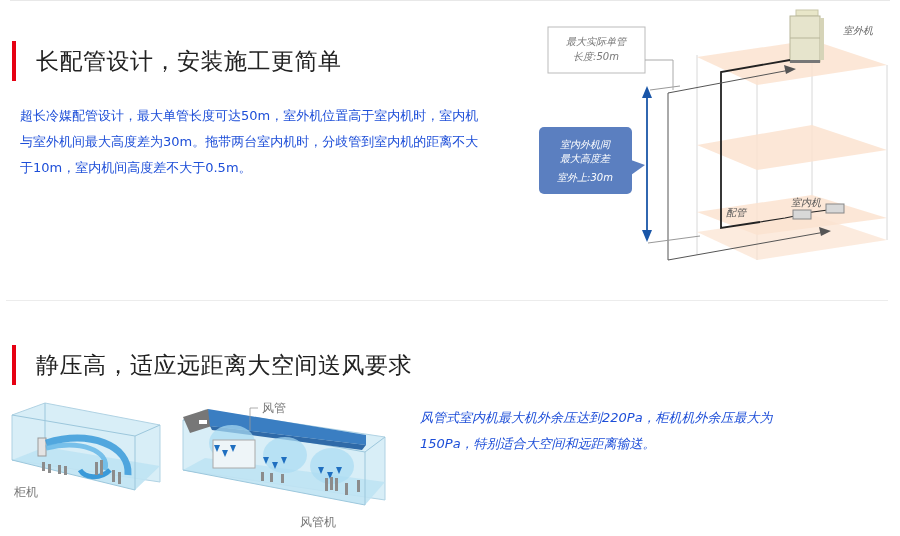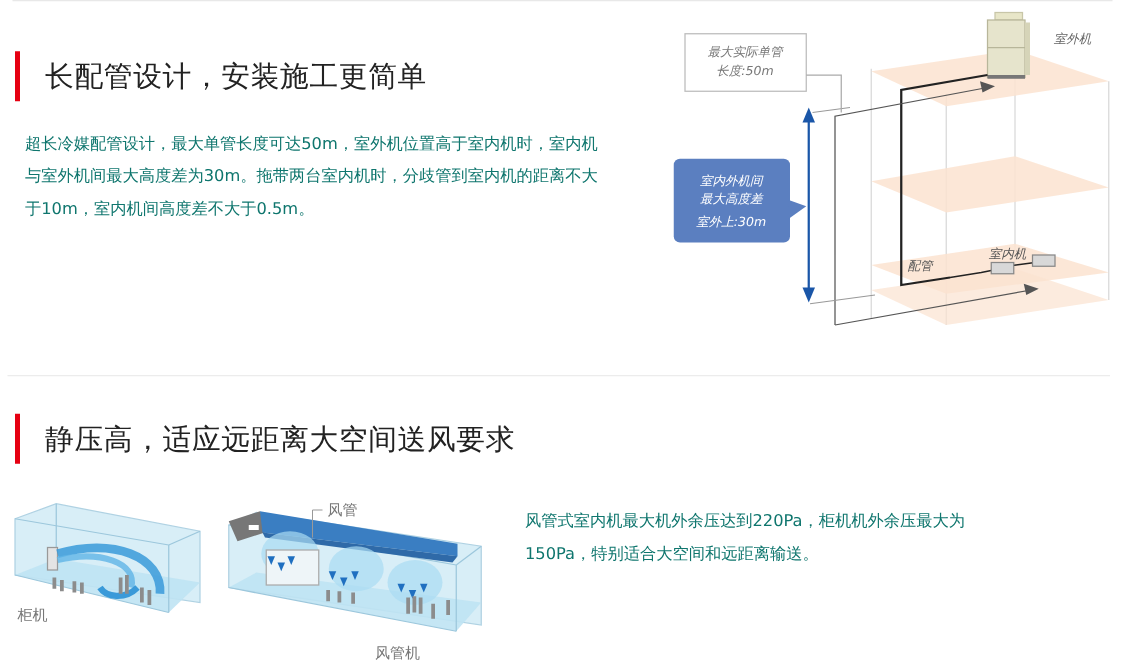--- a/index.html
+++ b/index.html
@@ -14,7 +14,7 @@
   .title-1 { left: 12px; top: 41px; }
   .title-2 { left: 12px; top: 331px; }
   .desc {
-    position: absolute; font-size: 13px; line-height: 26px; color: #0f766e;
+    position: absolute; font-size: 13px; line-height: 26px; color: #1d4ed8;
   }
   .desc-1 { left: 20px; top: 103px; width: 470px; }
   .desc-2 { left: 420px; top: 405px; width: 370px; }

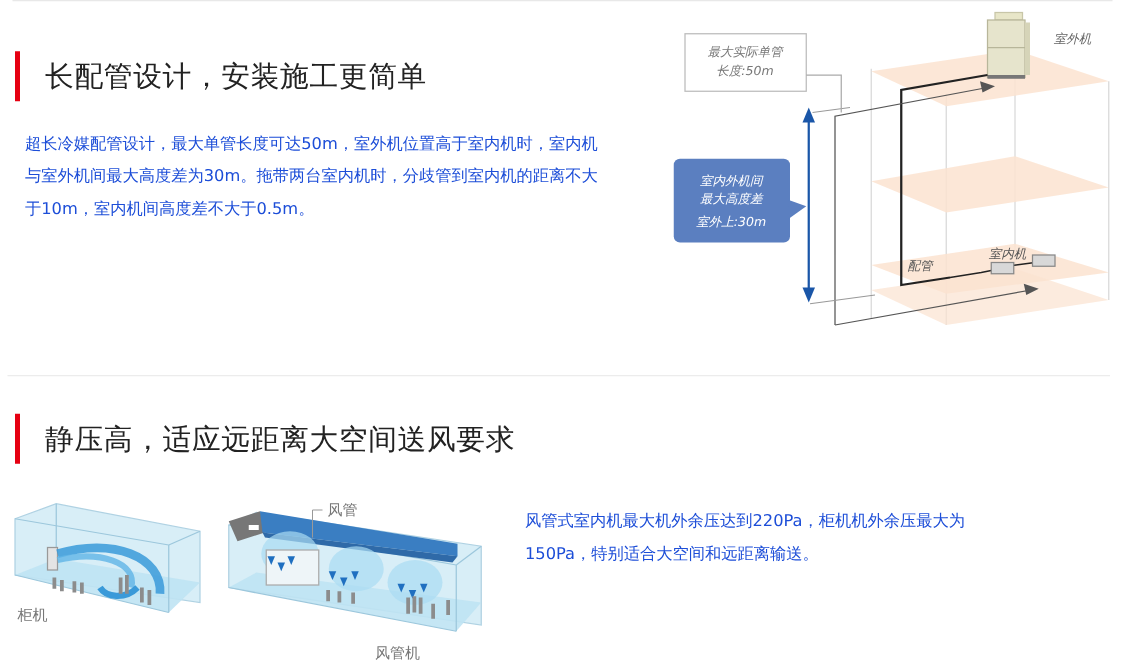--- a/index.html
+++ b/index.html
@@ -12,7 +12,7 @@
   }
   .section-title .bar { width: 4px; height: 40px; background: #e60012; margin-right: 20px; }
   .title-1 { left: 12px; top: 41px; }
-  .title-2 { left: 12px; top: 331px; }
+  .title-2 { left: 12px; top: 345px; }
   .desc {
     position: absolute; font-size: 13px; line-height: 26px; color: #1d4ed8;
   }

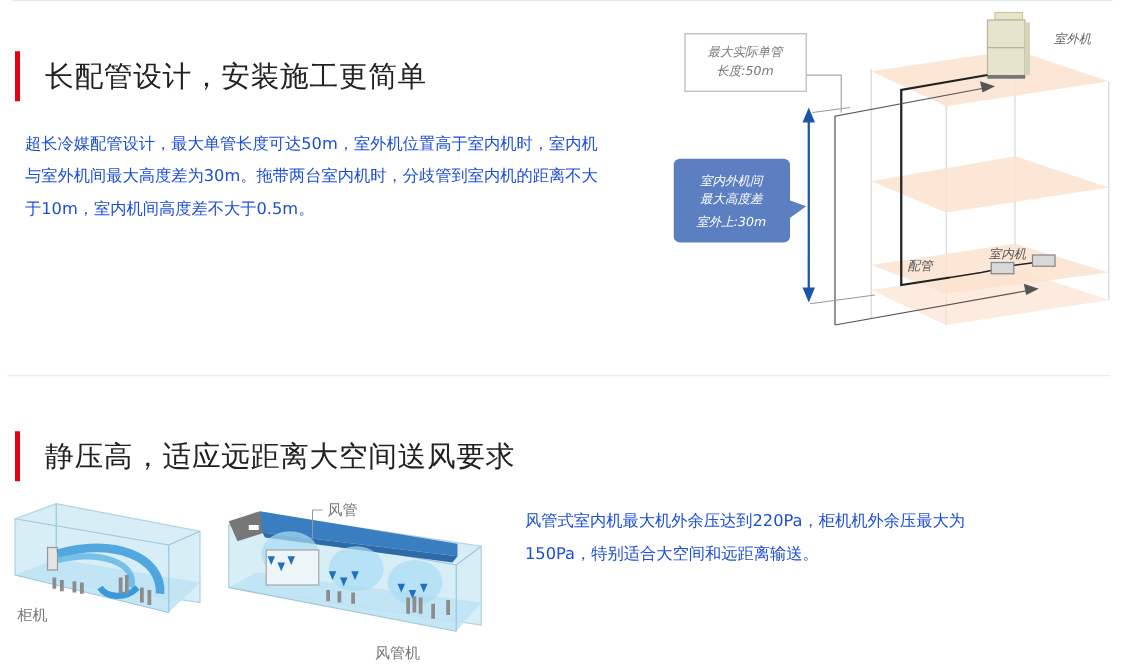--- a/index.html
+++ b/index.html
@@ -17,7 +17,7 @@
     position: absolute; font-size: 13px; line-height: 26px; color: #1d4ed8;
   }
   .desc-1 { left: 20px; top: 103px; width: 470px; }
-  .desc-2 { left: 420px; top: 405px; width: 370px; }
+  .desc-2 { left: 420px; top: 405px; width: 370px; font-style: italic; }
   .divider { position: absolute; left: 6px; top: 300px; width: 882px; height: 1px; background: #ececec; }
   .diagram-1 { position: absolute; left: 530px; top: 0; width: 370px; height: 275px; font-style: italic; }
   .diagram-2 { position: absolute; left: 0; top: 395px; width: 420px; height: 141px; }

